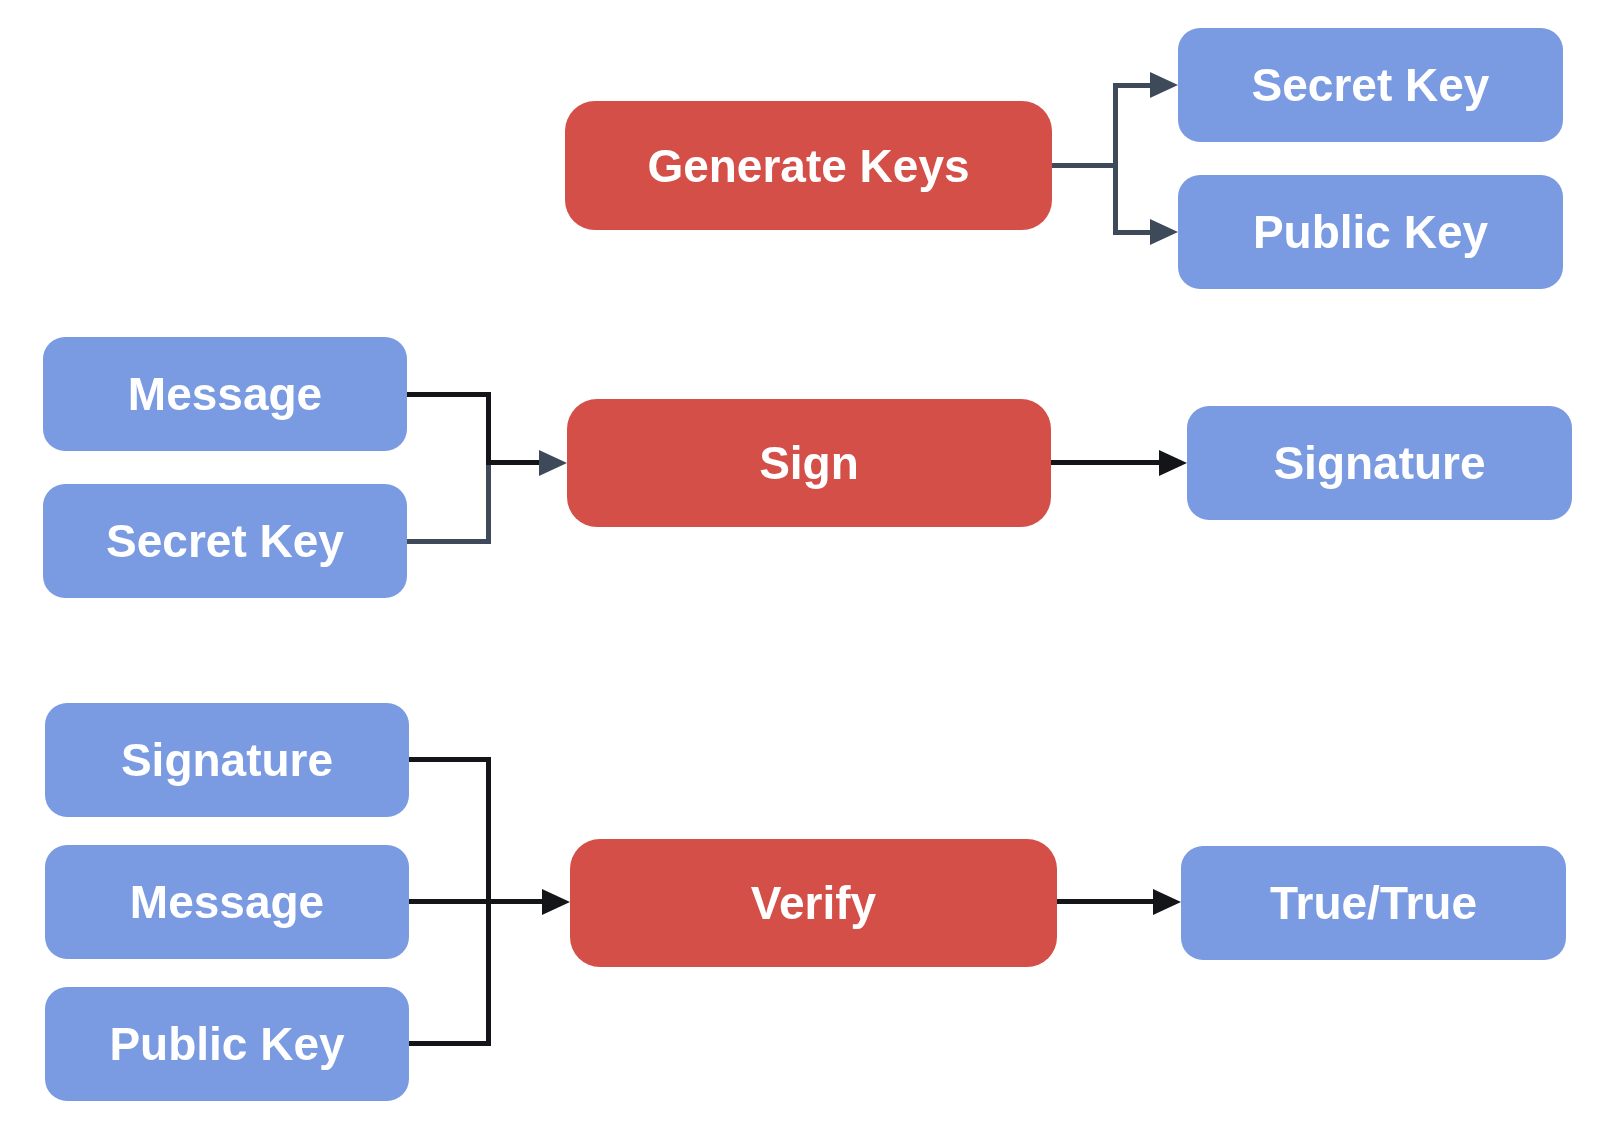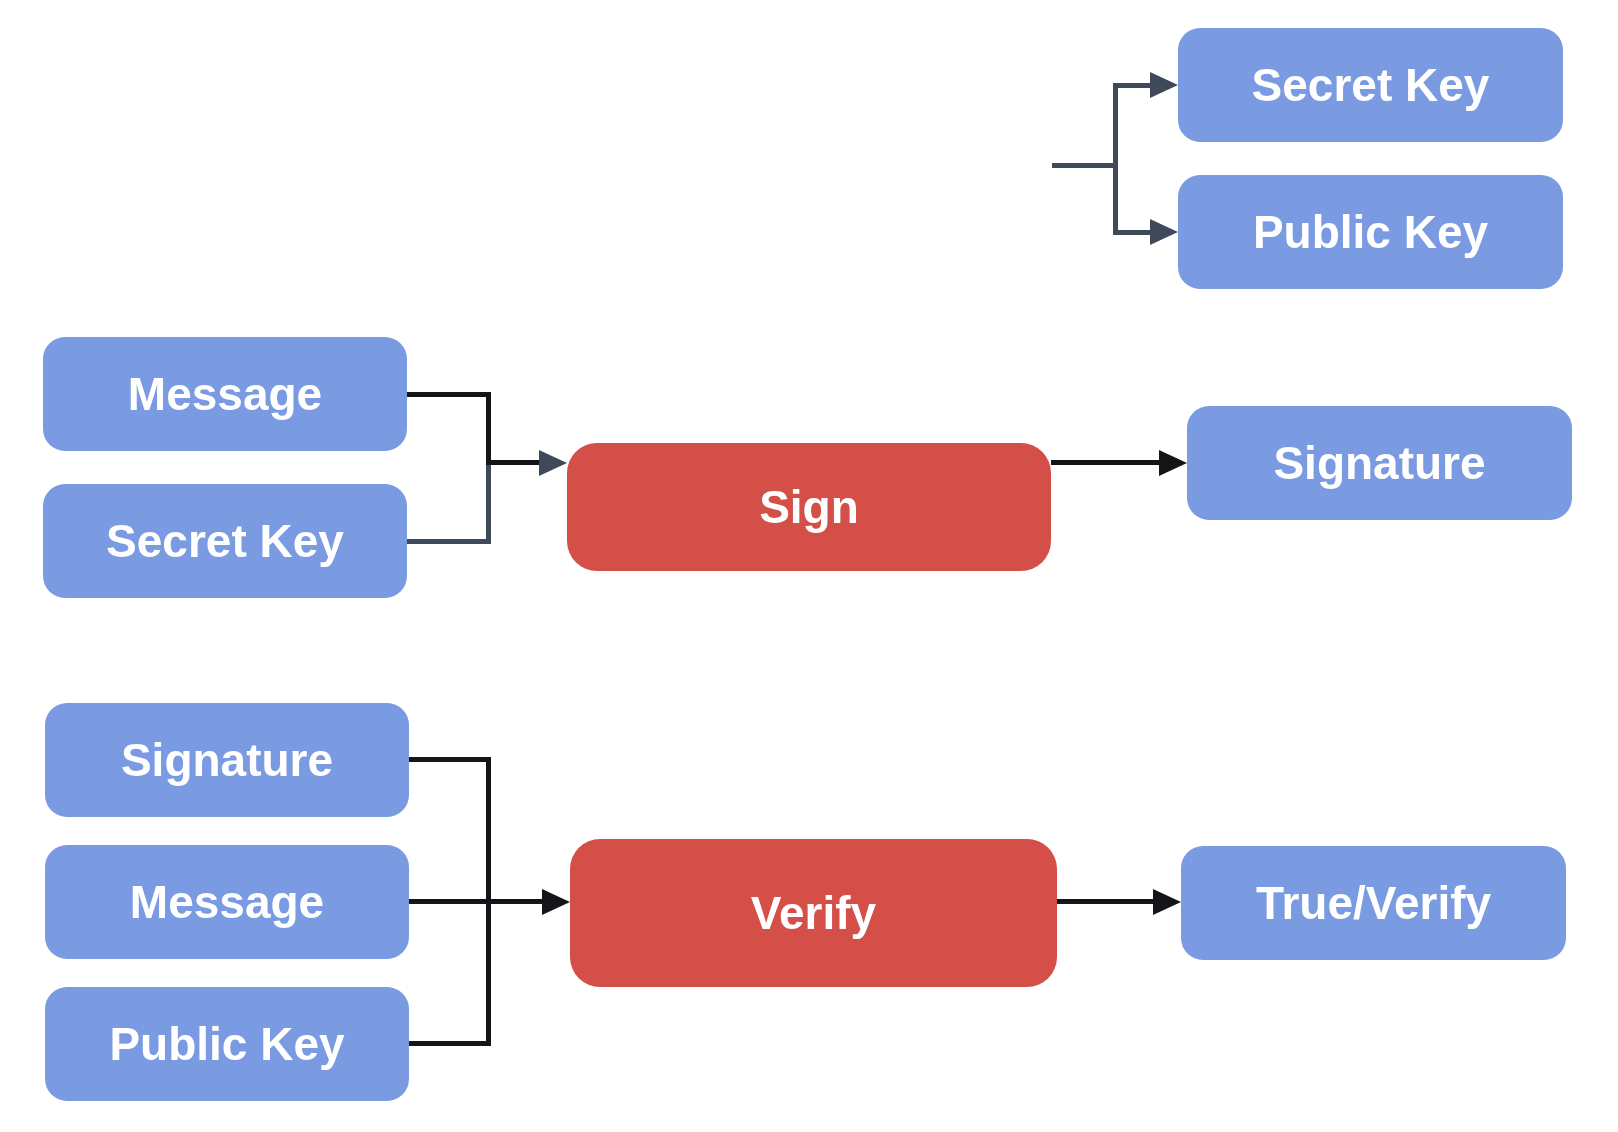--- a/index.html
+++ b/index.html
@@ -56,6 +56,7 @@
 
 <div class="canvas">
 
+  <div class="node process" style="left:565px; top:101px; width:487px; height:129px;">Generate Keys</div>
   <div class="node data" style="left:1178px; top:28px; width:385px; height:114px;">Secret Key</div>
   <div class="node data" style="left:1178px; top:175px; width:385px; height:114px;">Public Key</div>
 

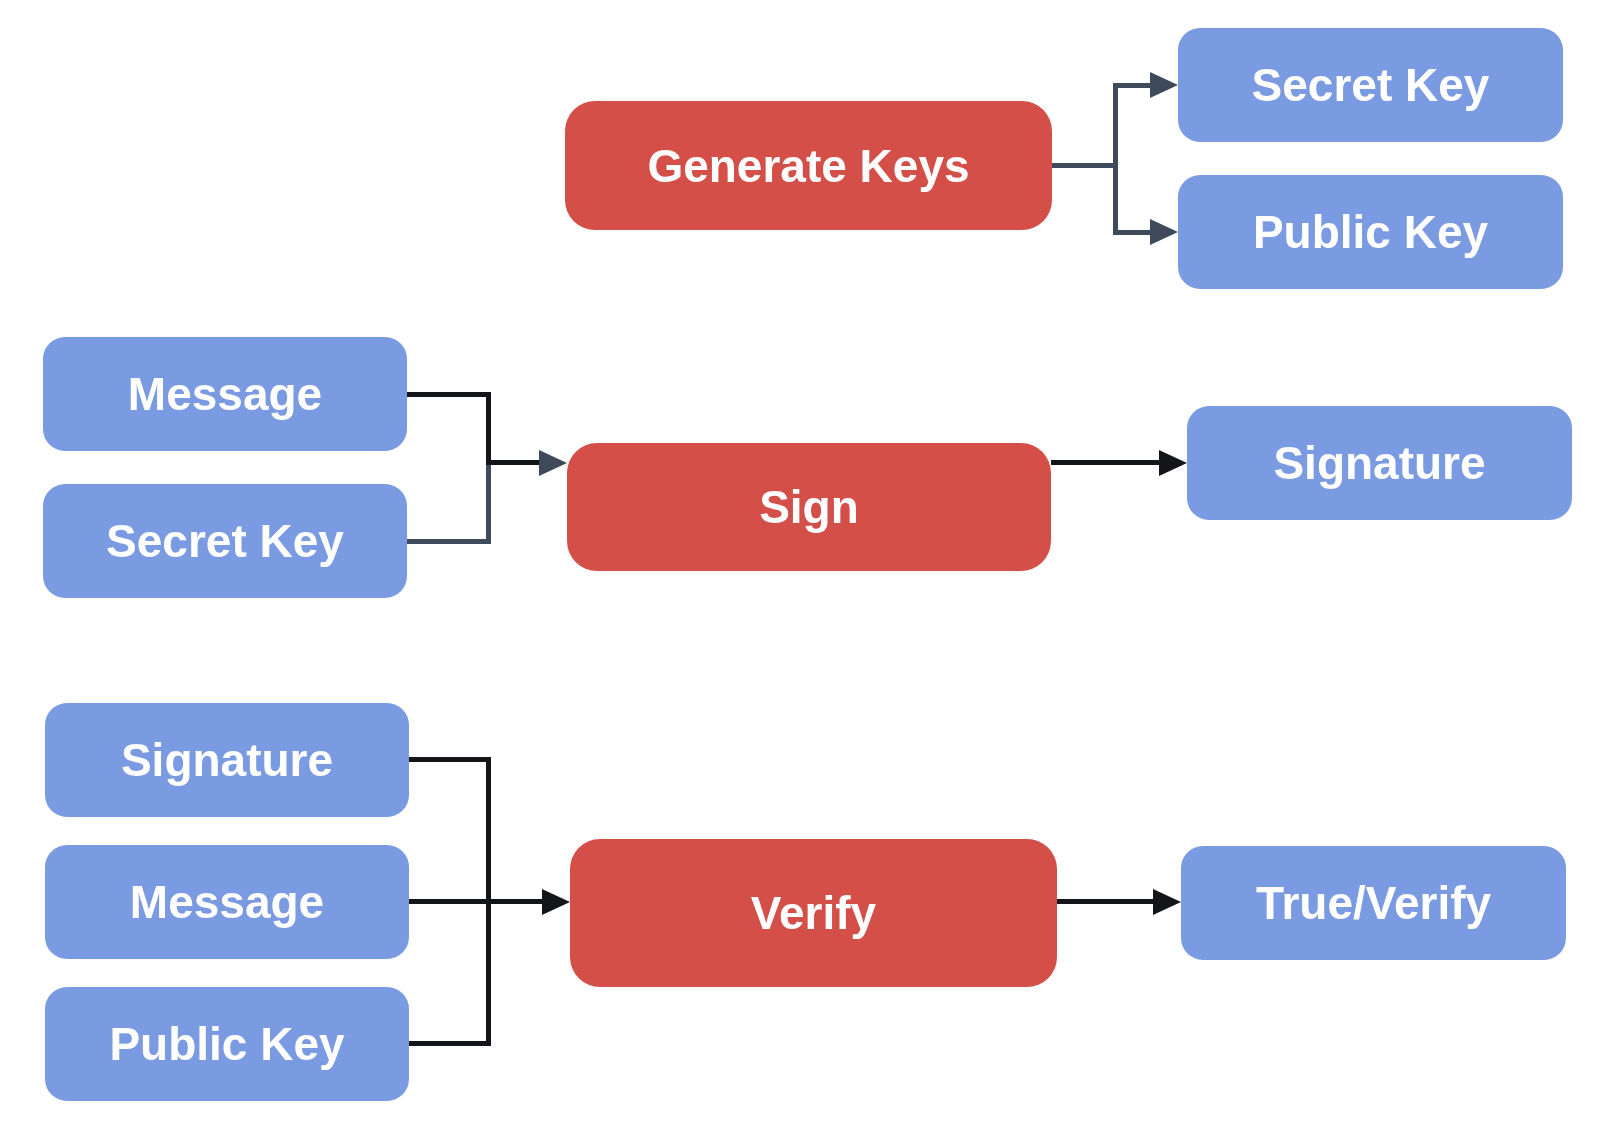--- a/index.html
+++ b/index.html
@@ -69,7 +69,7 @@
 
   <div class="node data" style="left:43px; top:337px; width:364px; height:114px;">Message</div>
   <div class="node data" style="left:43px; top:484px; width:364px; height:114px;">Secret Key</div>
-  <div class="node process" style="left:567px; top:399px; width:484px; height:128px;margin-top:44px;">Sign</div>
+  <div class="node process" style="left:567px; top:399px; width:484px; height:128px;">Sign</div>
   <div class="node data" style="left:1187px; top:406px; width:385px; height:114px;">Signature</div>
 
   <div class="h-line line-black" style="left:407px; top:392px; width:84px;"></div>

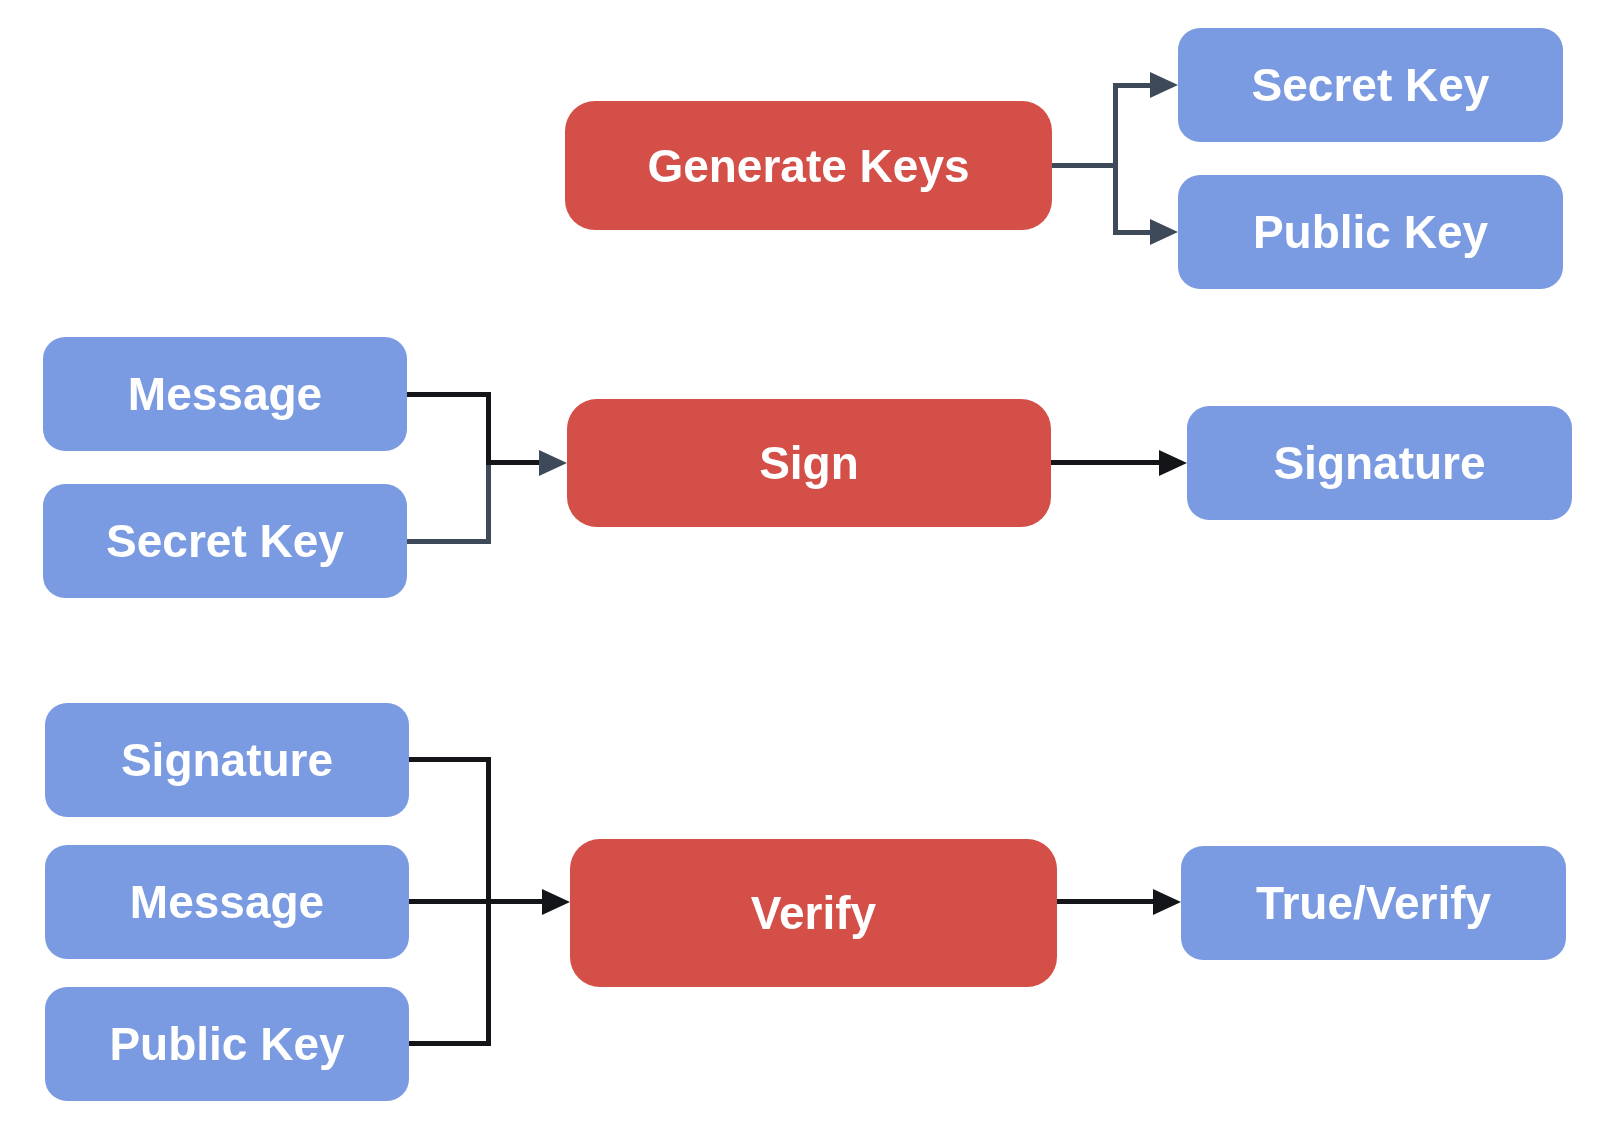--- a/index.html
+++ b/index.html
@@ -85,7 +85,7 @@
   <div class="node data" style="left:45px; top:703px; width:364px; height:114px;">Signature</div>
   <div class="node data" style="left:45px; top:845px; width:364px; height:114px;">Message</div>
   <div class="node data" style="left:45px; top:987px; width:364px; height:114px;">Public Key</div>
-  <div class="node process" style="left:570px; top:839px; width:487px; height:148px;">Verify</div>
+  <div class="node process" style="left:570px; top:839px; width:487px; height:128px;">Verify</div>
   <div class="node data" style="left:1181px; top:846px; width:385px; height:114px;">True/Verify</div>
 
   <div class="h-line line-black" style="left:409px; top:757px; width:82px;"></div>

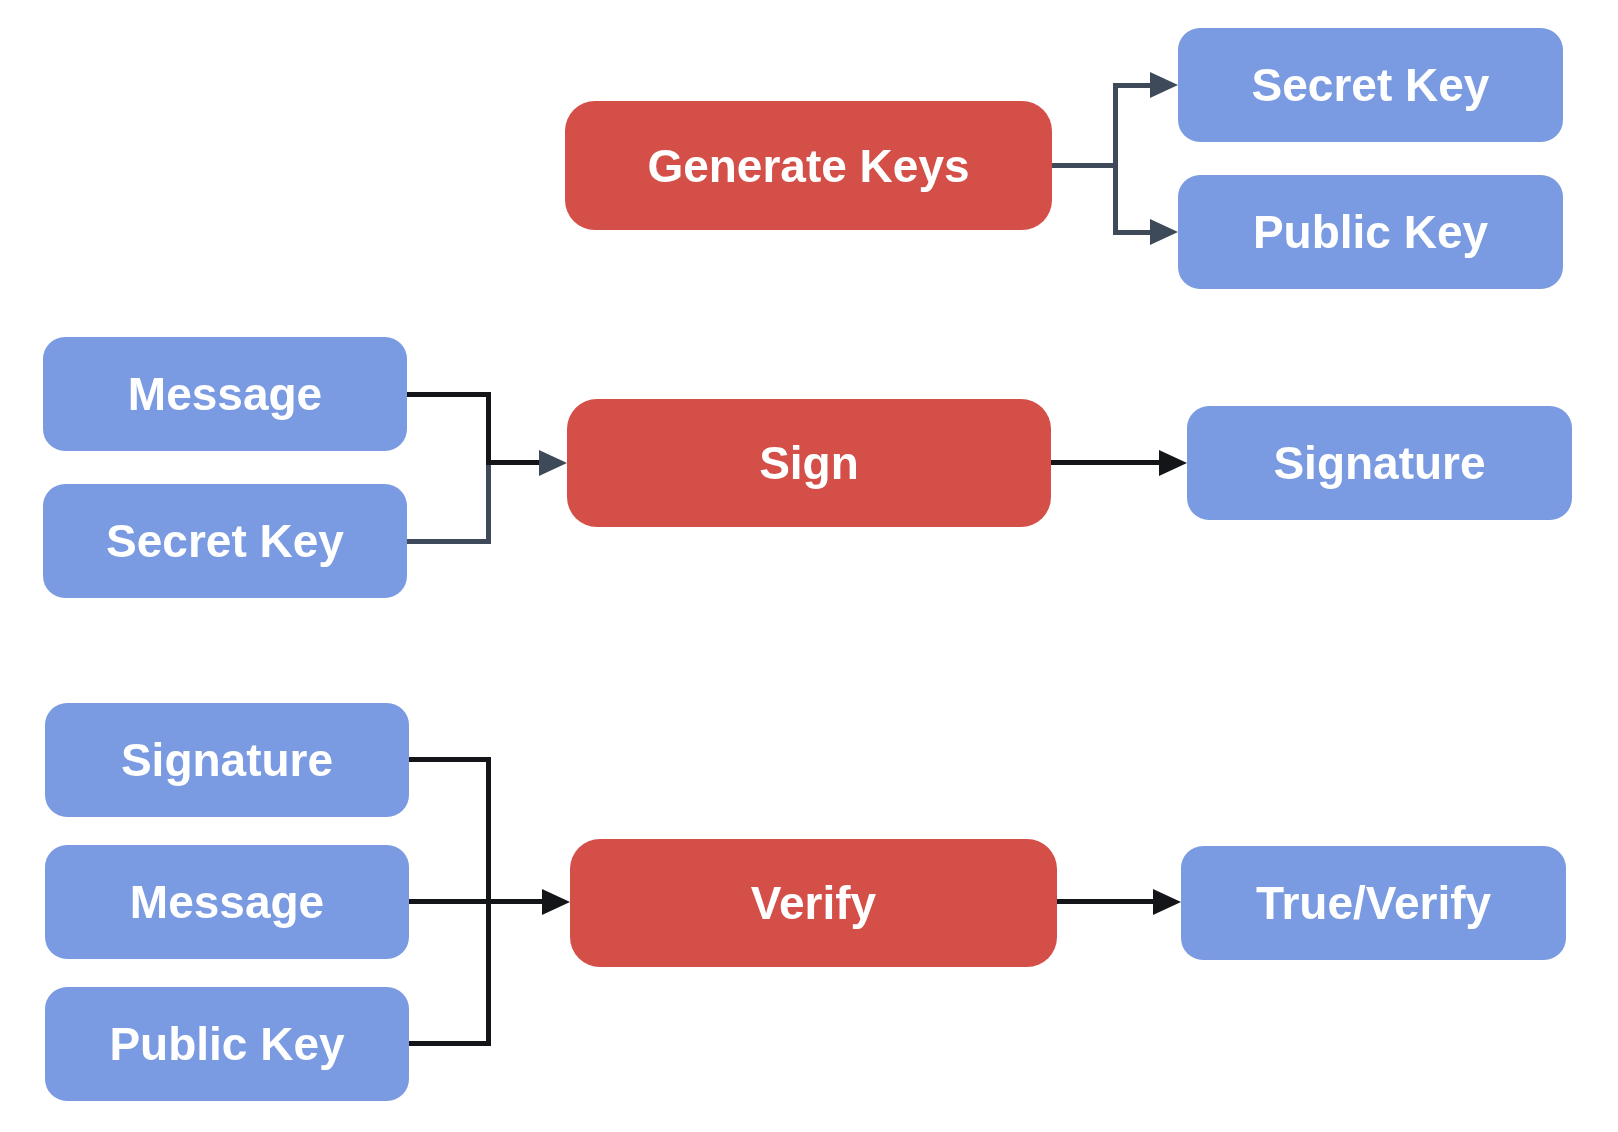--- a/index.html
+++ b/index.html
@@ -86,7 +86,7 @@
   <div class="node data" style="left:45px; top:845px; width:364px; height:114px;">Message</div>
   <div class="node data" style="left:45px; top:987px; width:364px; height:114px;">Public Key</div>
   <div class="node process" style="left:570px; top:839px; width:487px; height:128px;">Verify</div>
-  <div class="node data" style="left:1181px; top:846px; width:385px; height:114px;">True/Verify</div>
+  <div class="node data" style="left:1181px; top:846px; width:385px; height:114px;">True/True</div>
 
   <div class="h-line line-black" style="left:409px; top:757px; width:82px;"></div>
   <div class="v-line line-black" style="left:486px; top:757px; height:289px;"></div>

